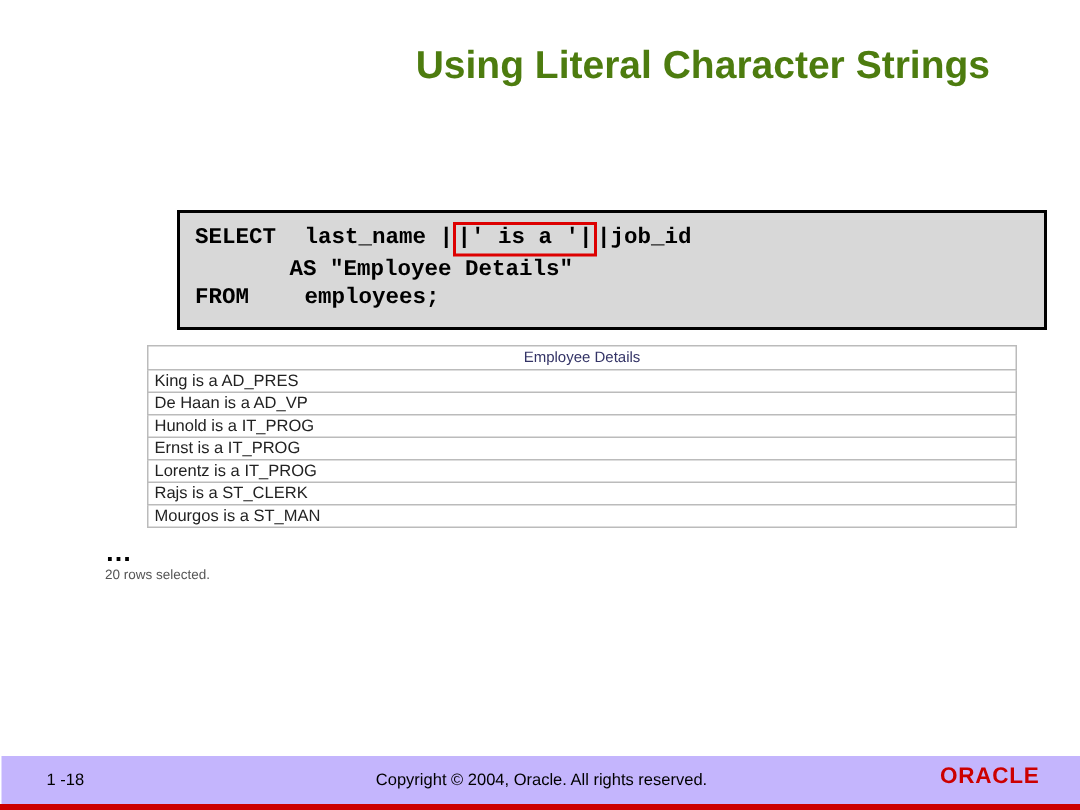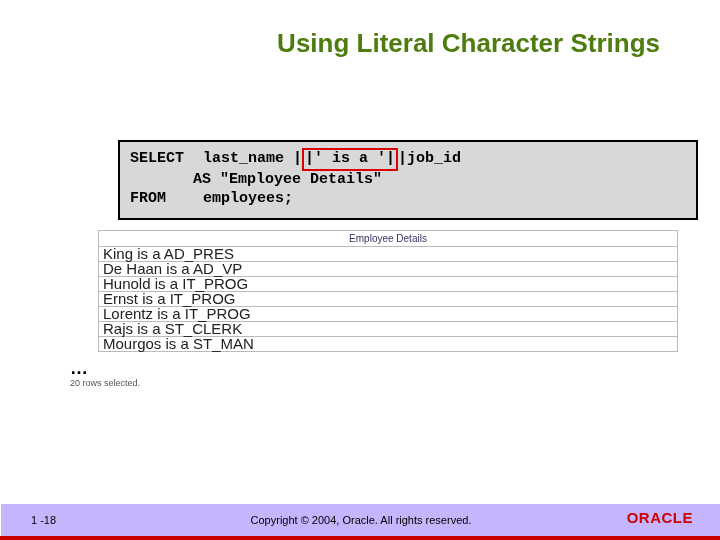--- a/index.html
+++ b/index.html
@@ -75,7 +75,7 @@
     border: 1px solid #bbb;
     padding: 1px 4px;
     background: #fff;
-    font-size: 15px;
+    font-size: 11px;
     color: #222;
     height: 14px;
     line-height: 12px;

